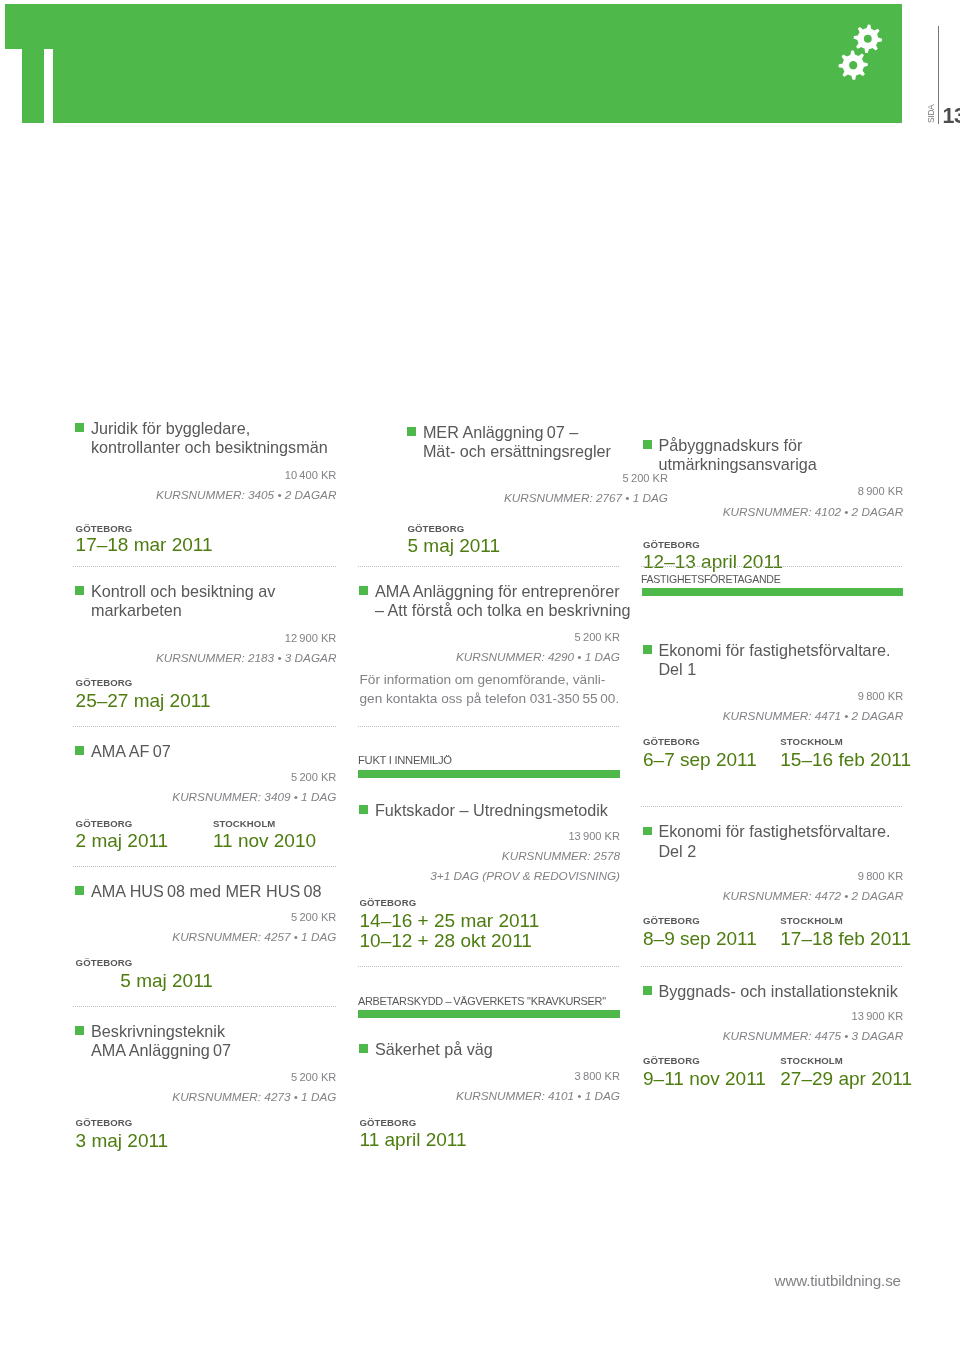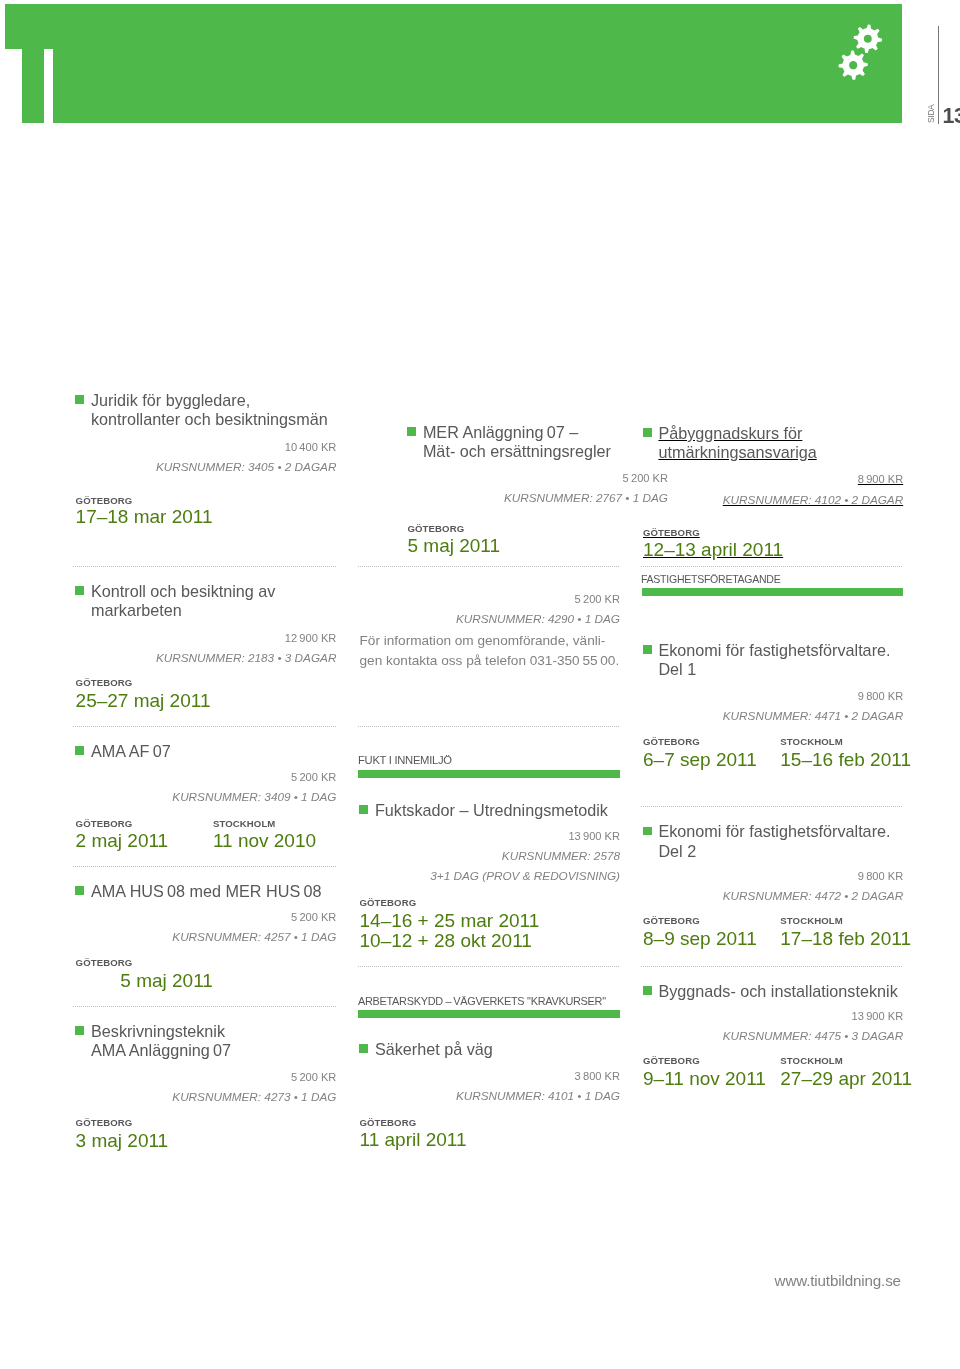--- a/index.html
+++ b/index.html
@@ -75,7 +75,7 @@
   <div class="sida-num">13</div>
 
   <div class="col col1">
-      <div class="block course" style="top: 391px;">
+      <div class="block course" style="top: 419px;">
         <div class="title">
           <span class="bullet"></span>
           <span class="tline">Juridik för byggledare,</span>

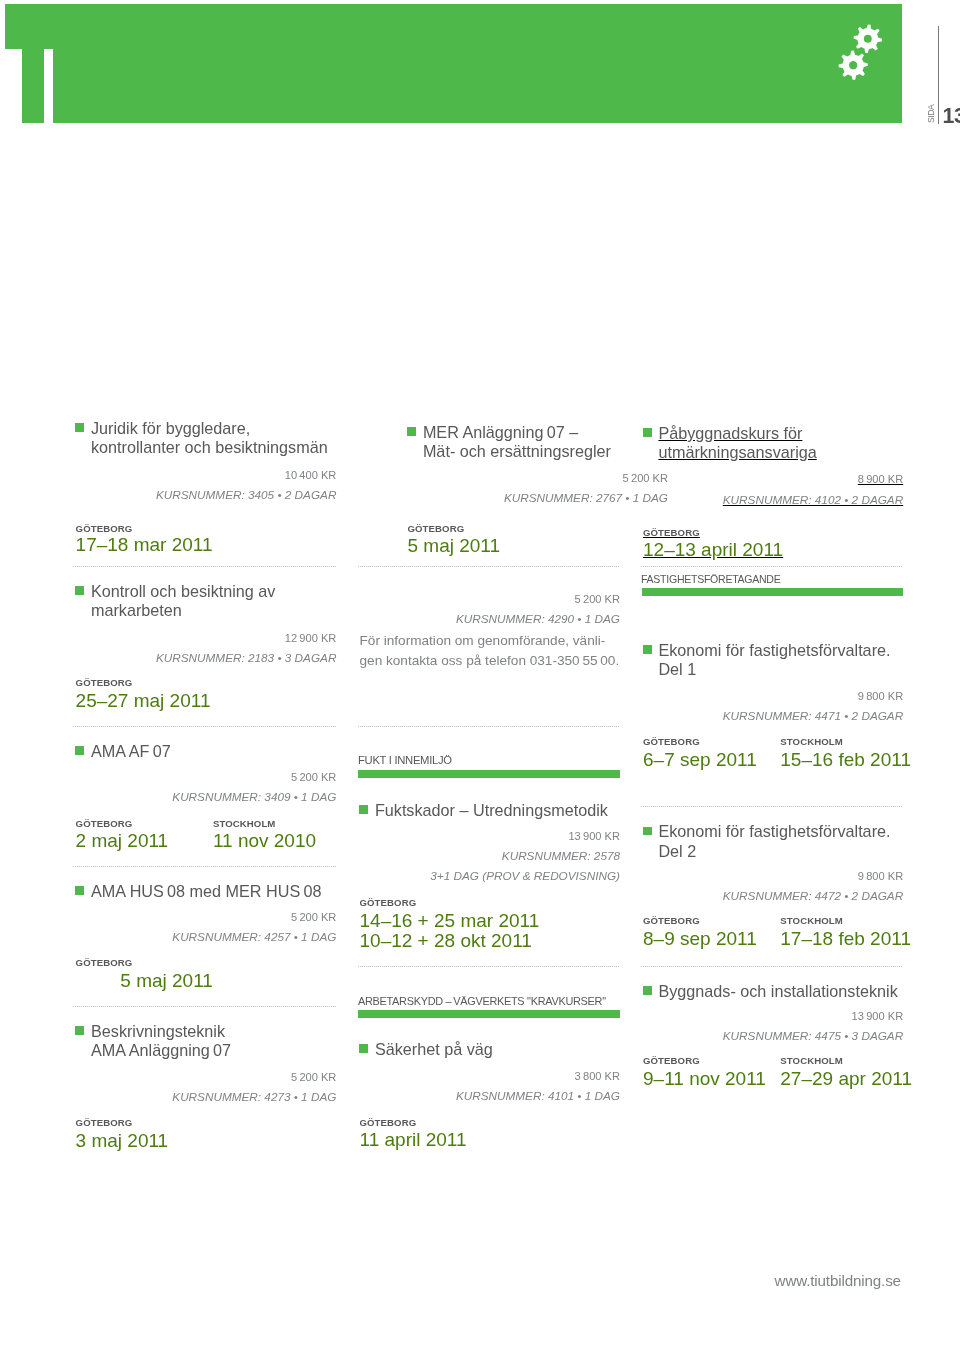--- a/index.html
+++ b/index.html
@@ -224,7 +224,7 @@
       </div>
     </div>
   <div class="col col3">
-      <div class="block course" style="top: 424px; text-decoration: underline;">
+      <div class="block course" style="top: 436px;">
         <div class="title">
           <span class="bullet"></span>
           <span class="tline">Påbyggnadskurs för</span>

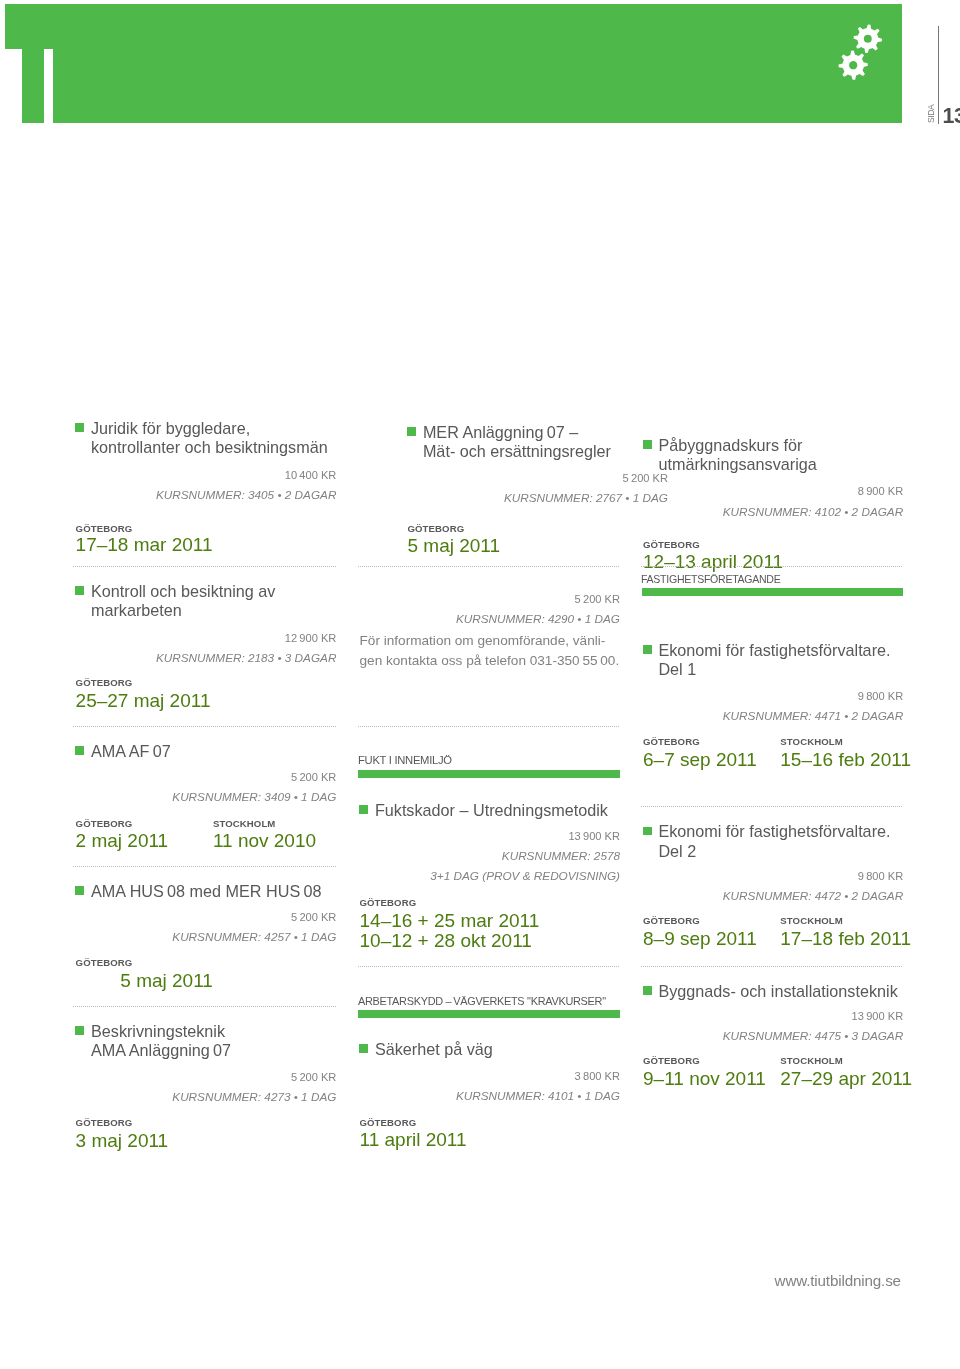--- a/index.html
+++ b/index.html
@@ -175,6 +175,11 @@
       </div>
       <div class="rule" style="top: 565.8px;"></div>
       <div class="block course" style="top: 582px;">
+        <div class="title">
+          <span class="bullet"></span>
+          <span class="tline">AMA Anläggning för entreprenörer</span>
+          <span class="tline">– Att förstå och tolka en beskrivning</span>
+        </div>
         <div class="price" style="margin-top: 6.56px;">5 200 KR</div>
         <div class="courseno">KURSNUMMER: 4290 • 1 DAG</div>
         <div class="note" style="margin-top: 3px;">

